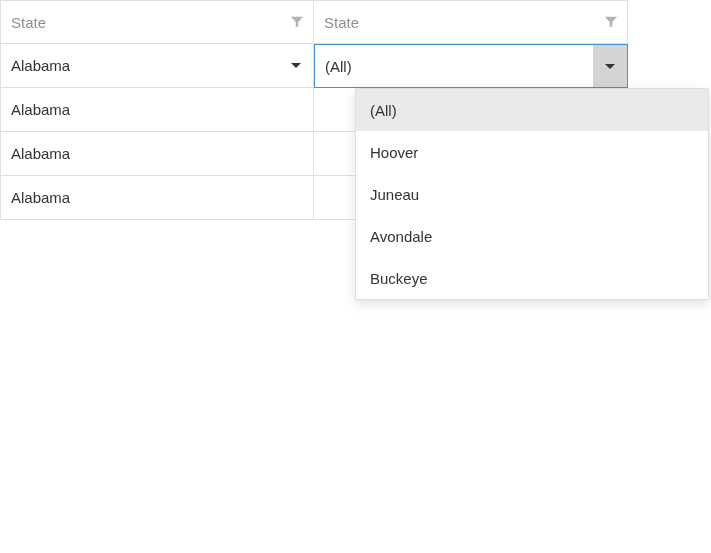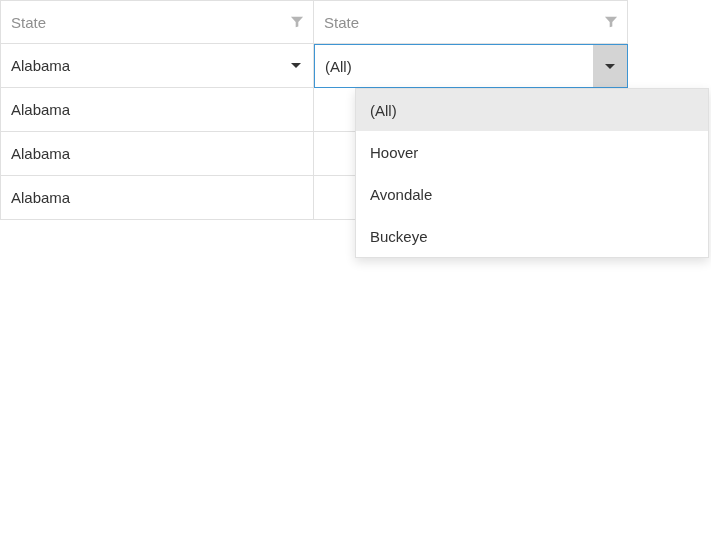--- a/index.html
+++ b/index.html
@@ -163,6 +163,9 @@
       <span>Hoover</span>
     </div>
     <div class="dropdown-item">
+      <span>Juneau</span>
+    </div>
+    <div class="dropdown-item">
       <span>Avondale</span>
     </div>
     <div class="dropdown-item">

